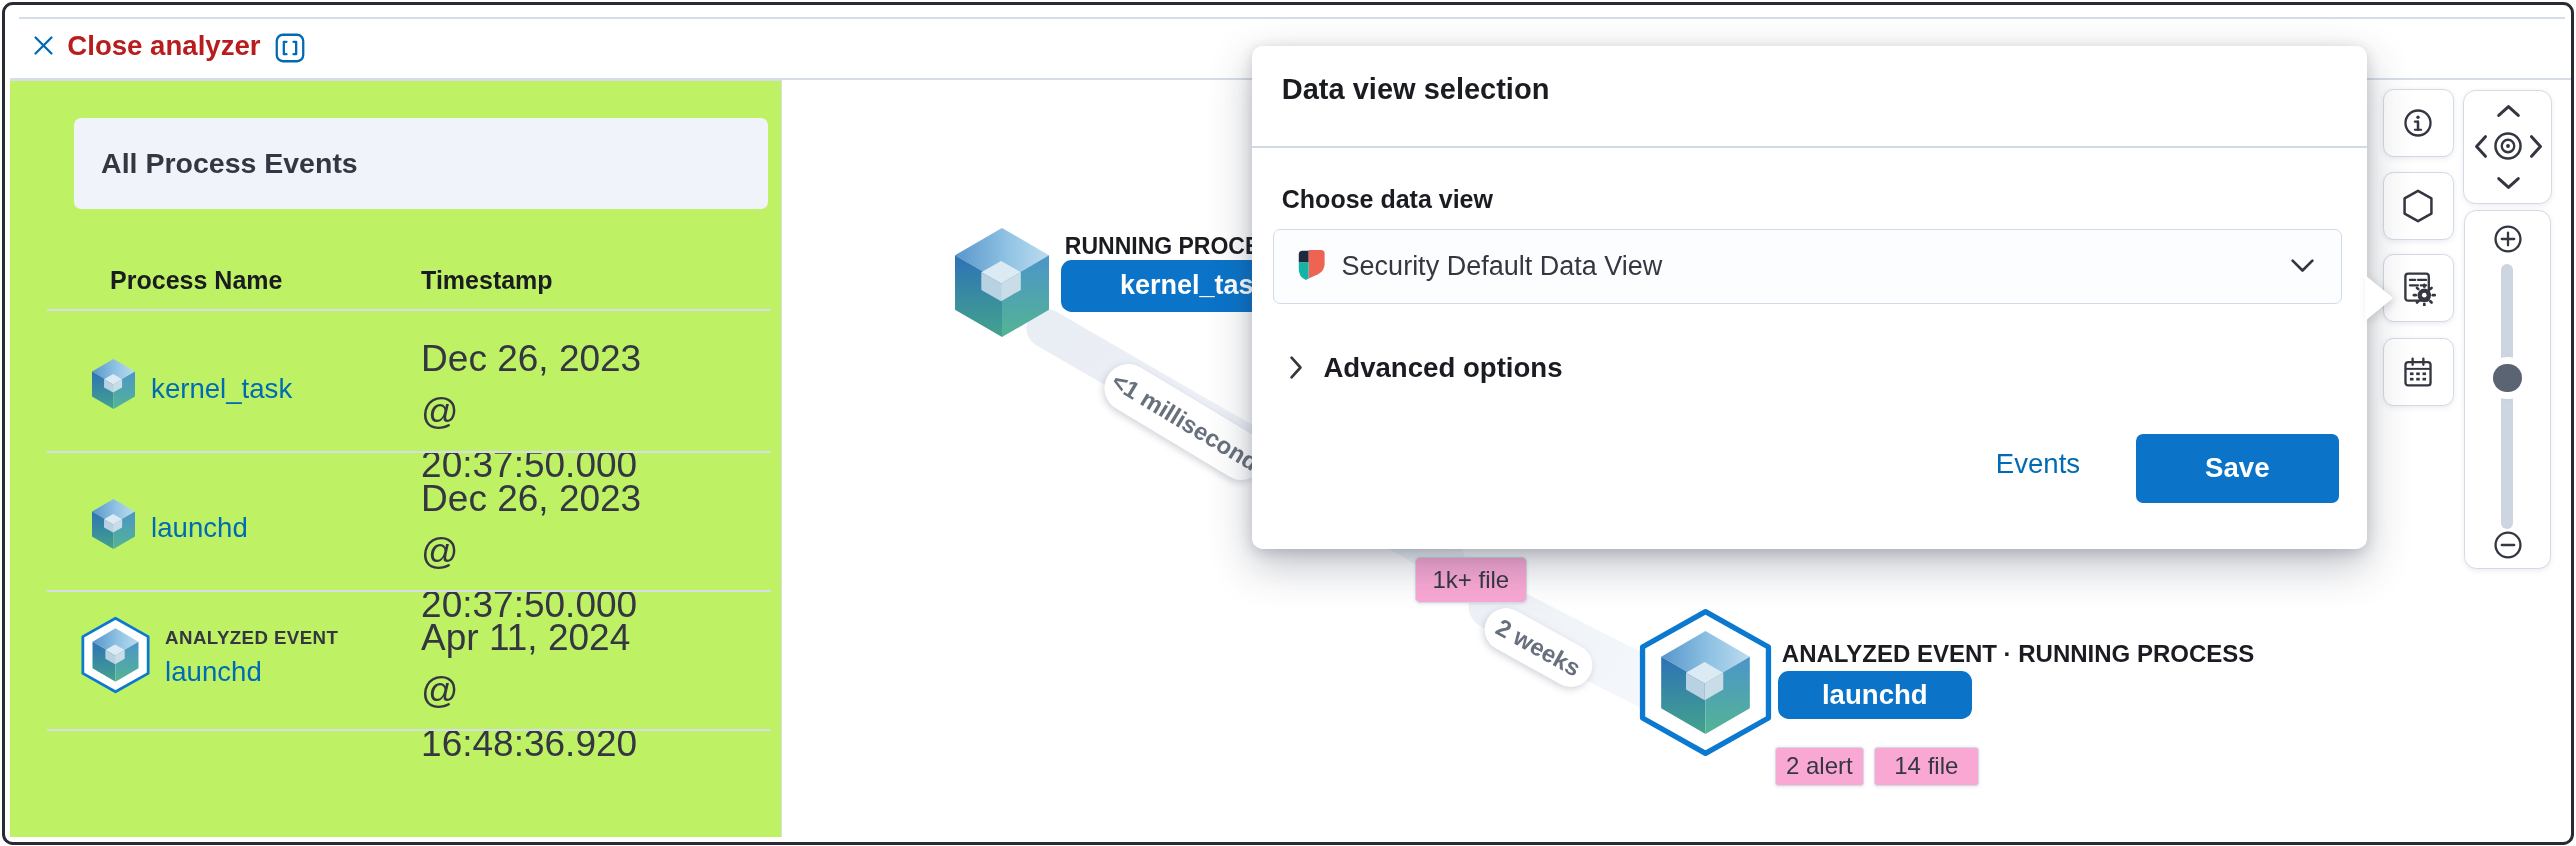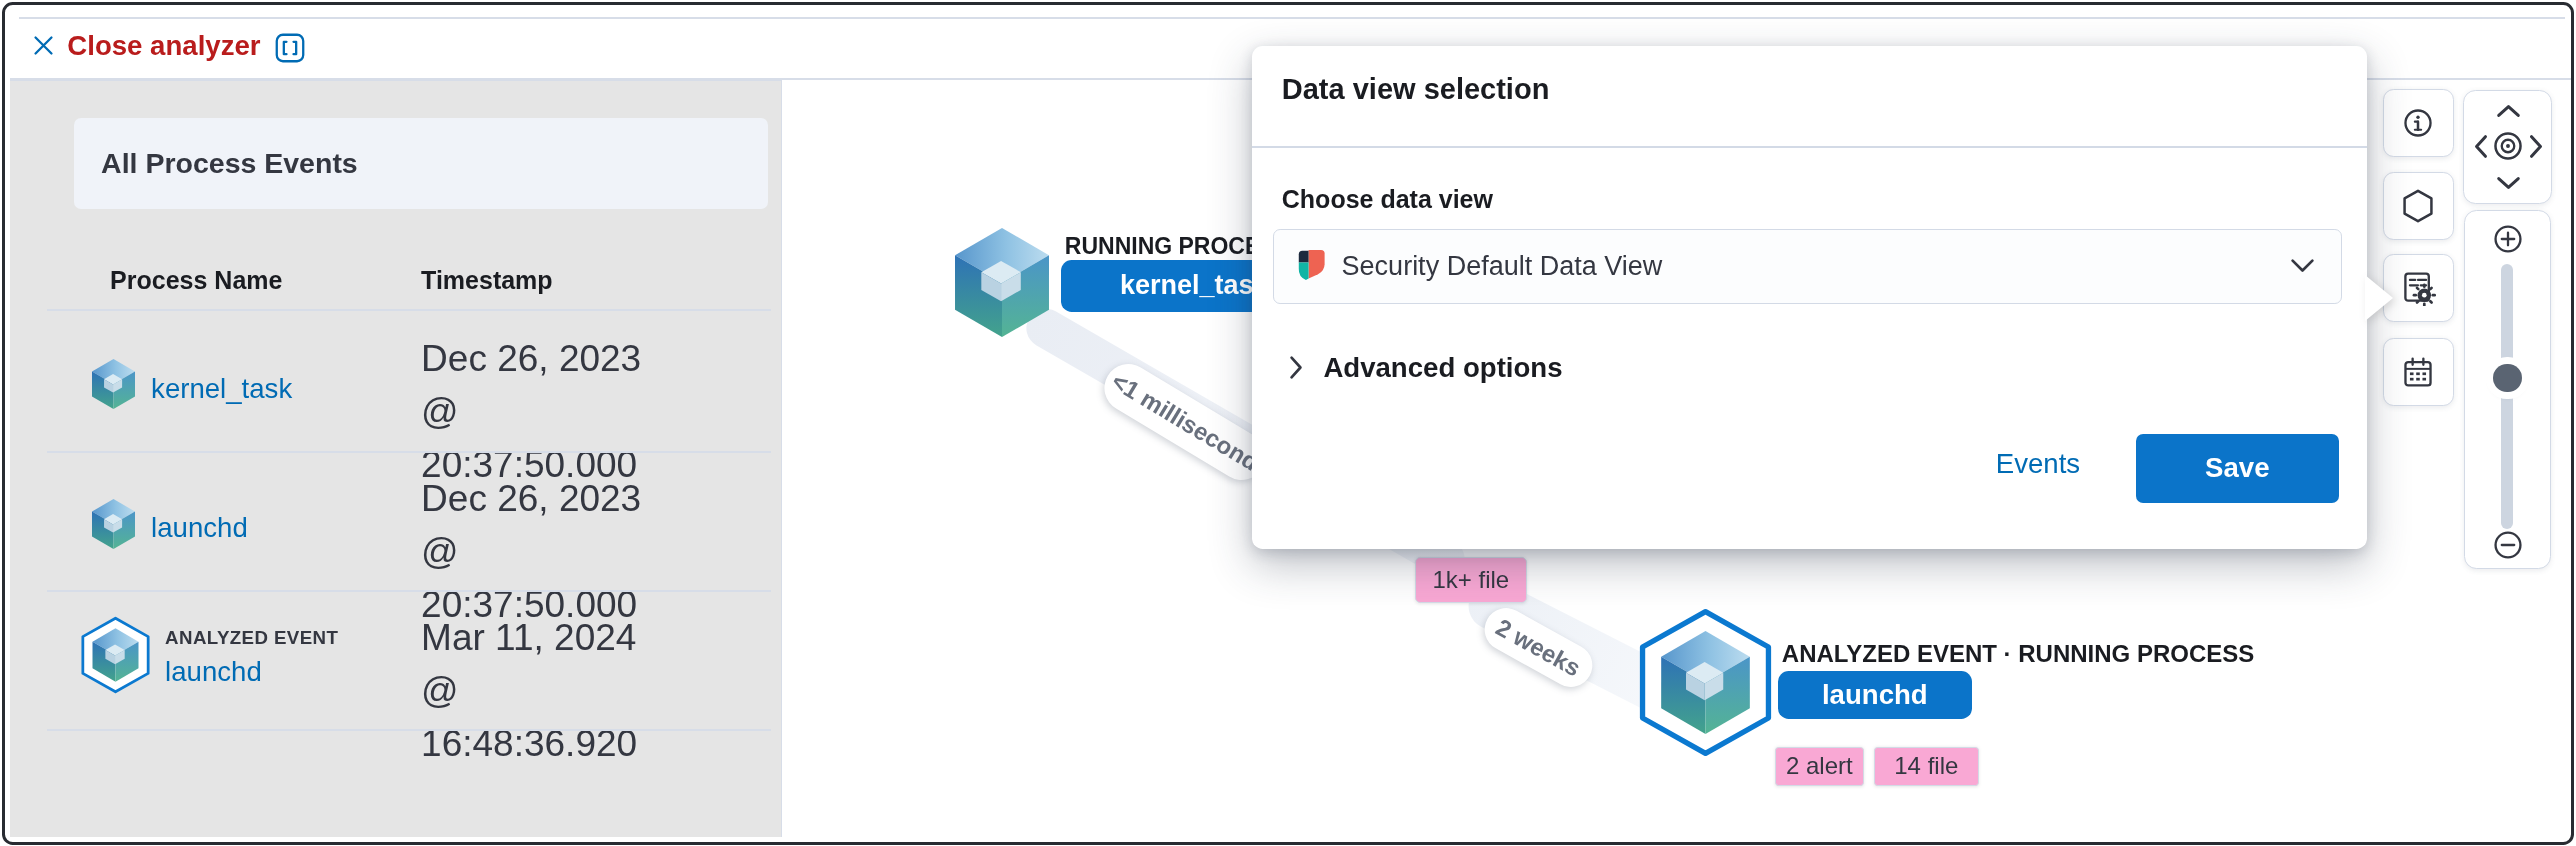--- a/index.html
+++ b/index.html
@@ -16,7 +16,7 @@
   .expand-btn { position:absolute; left:270px; top:28.5px; width:30px; height:30px; cursor:pointer; z-index:2; }
 
   
-  .panel { position:absolute; left:5.3px; top:75px; width:772px; bottom:5.3px; background:#e5e5e5; border-top:1.8px solid #d7dde8; border-right:1.8px solid #d7dde8; z-index:1; }
+  .panel { position:absolute; left:5.3px; top:75px; width:772px; bottom:5.3px; background:#bef264; border-top:1.8px solid #d7dde8; border-right:1.8px solid #d7dde8; z-index:1; }
   .panel-box { position:absolute; left:64px; top:37px; width:694px; height:91px; background:#f0f3f9; border-radius:7.1px;
                display:flex; align-items:center; padding-left:27px; }
   .panel-box-title { font-size:28.5px; font-weight:600; color:#343741; }

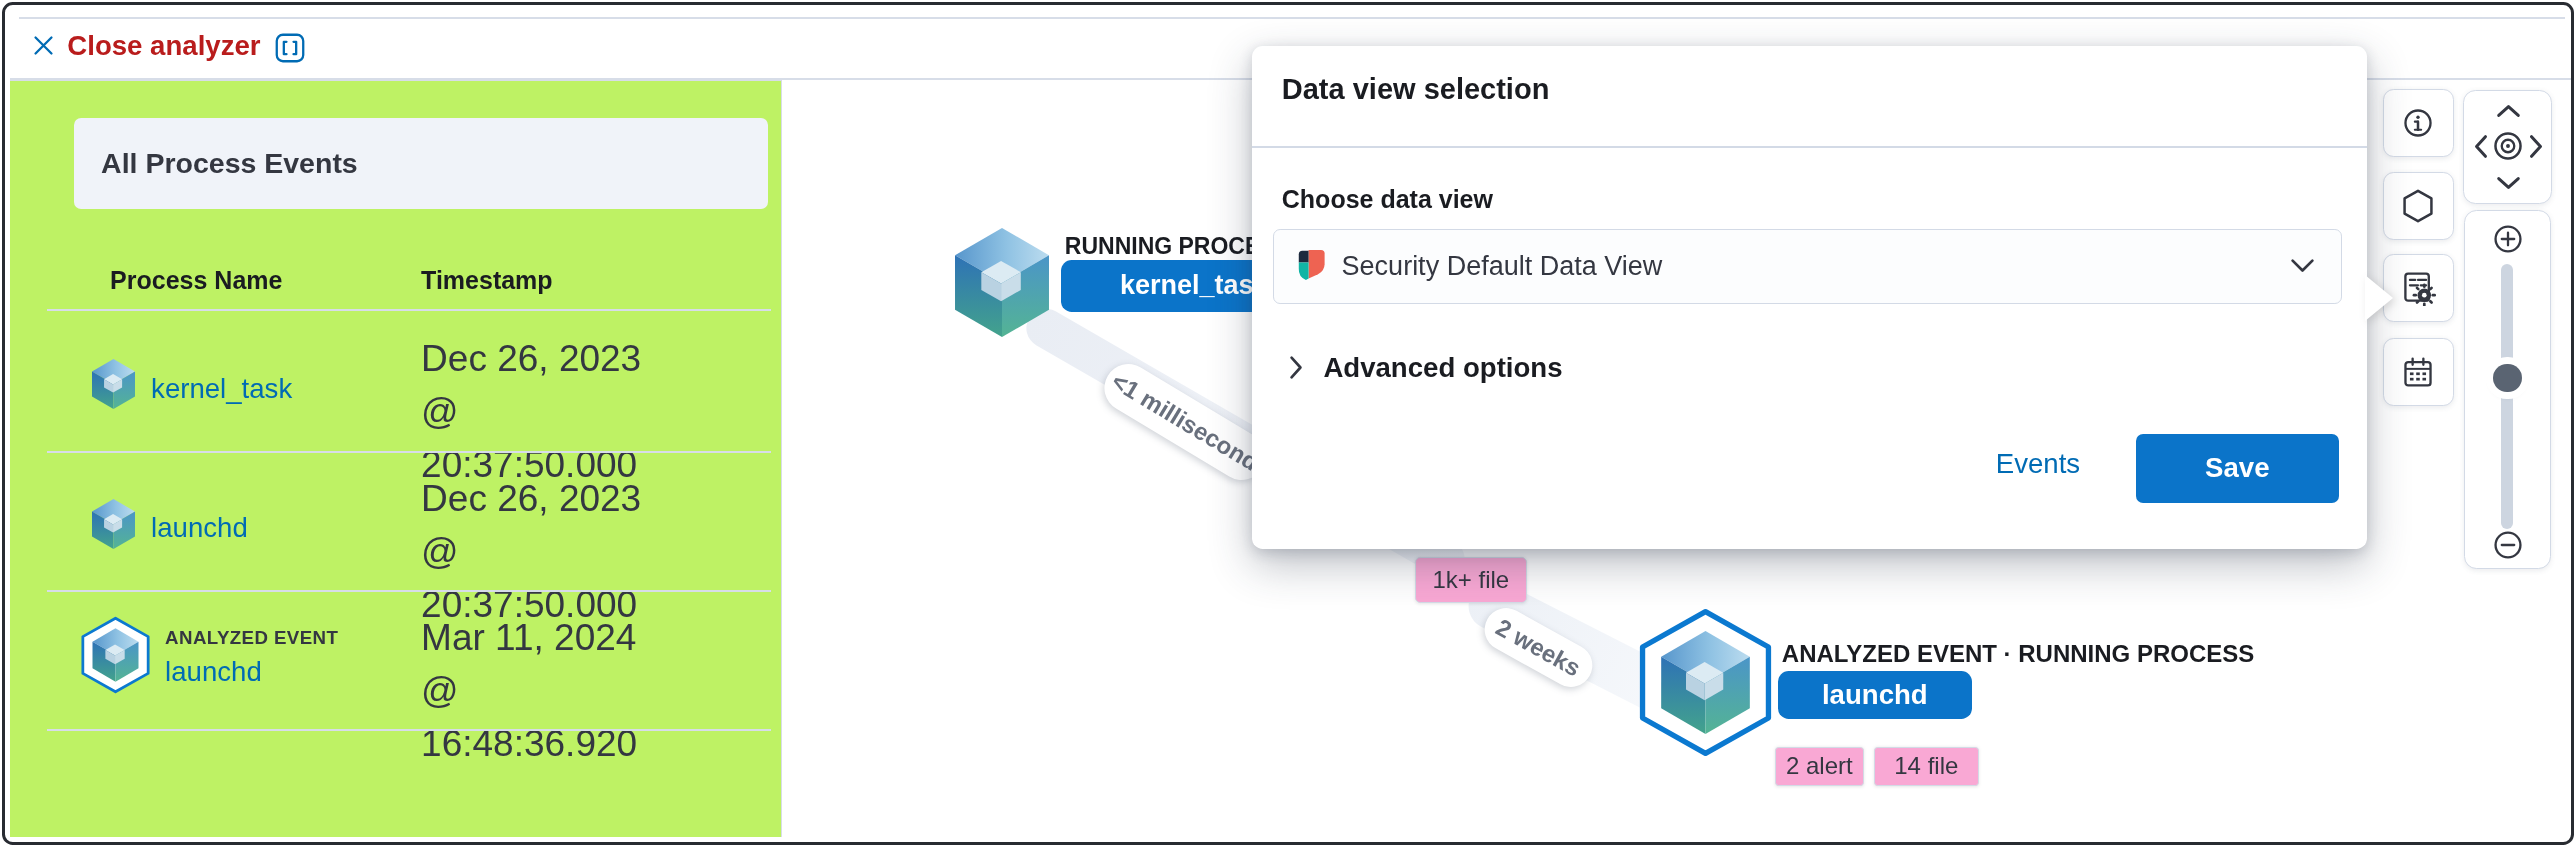--- a/index.html
+++ b/index.html
@@ -160,7 +160,7 @@
           </svg>
         <span class="row-tag" style="position:absolute; left:155px; top:546px;">ANALYZED EVENT</span>
         <span class="row-link" style="position:absolute; left:155px; top:575px;">launchd</span>
-        <div class="ts" style="top:530px;">Mar 11, 2024 @ 16:48:36.920</div>
+        <div class="ts" style="top:530px;">Apr 11, 2024 @ 16:48:36.920</div>
       </div>
       <div class="hairline" style="left:37px; top:648px; width:724px;"></div>
     </div>

